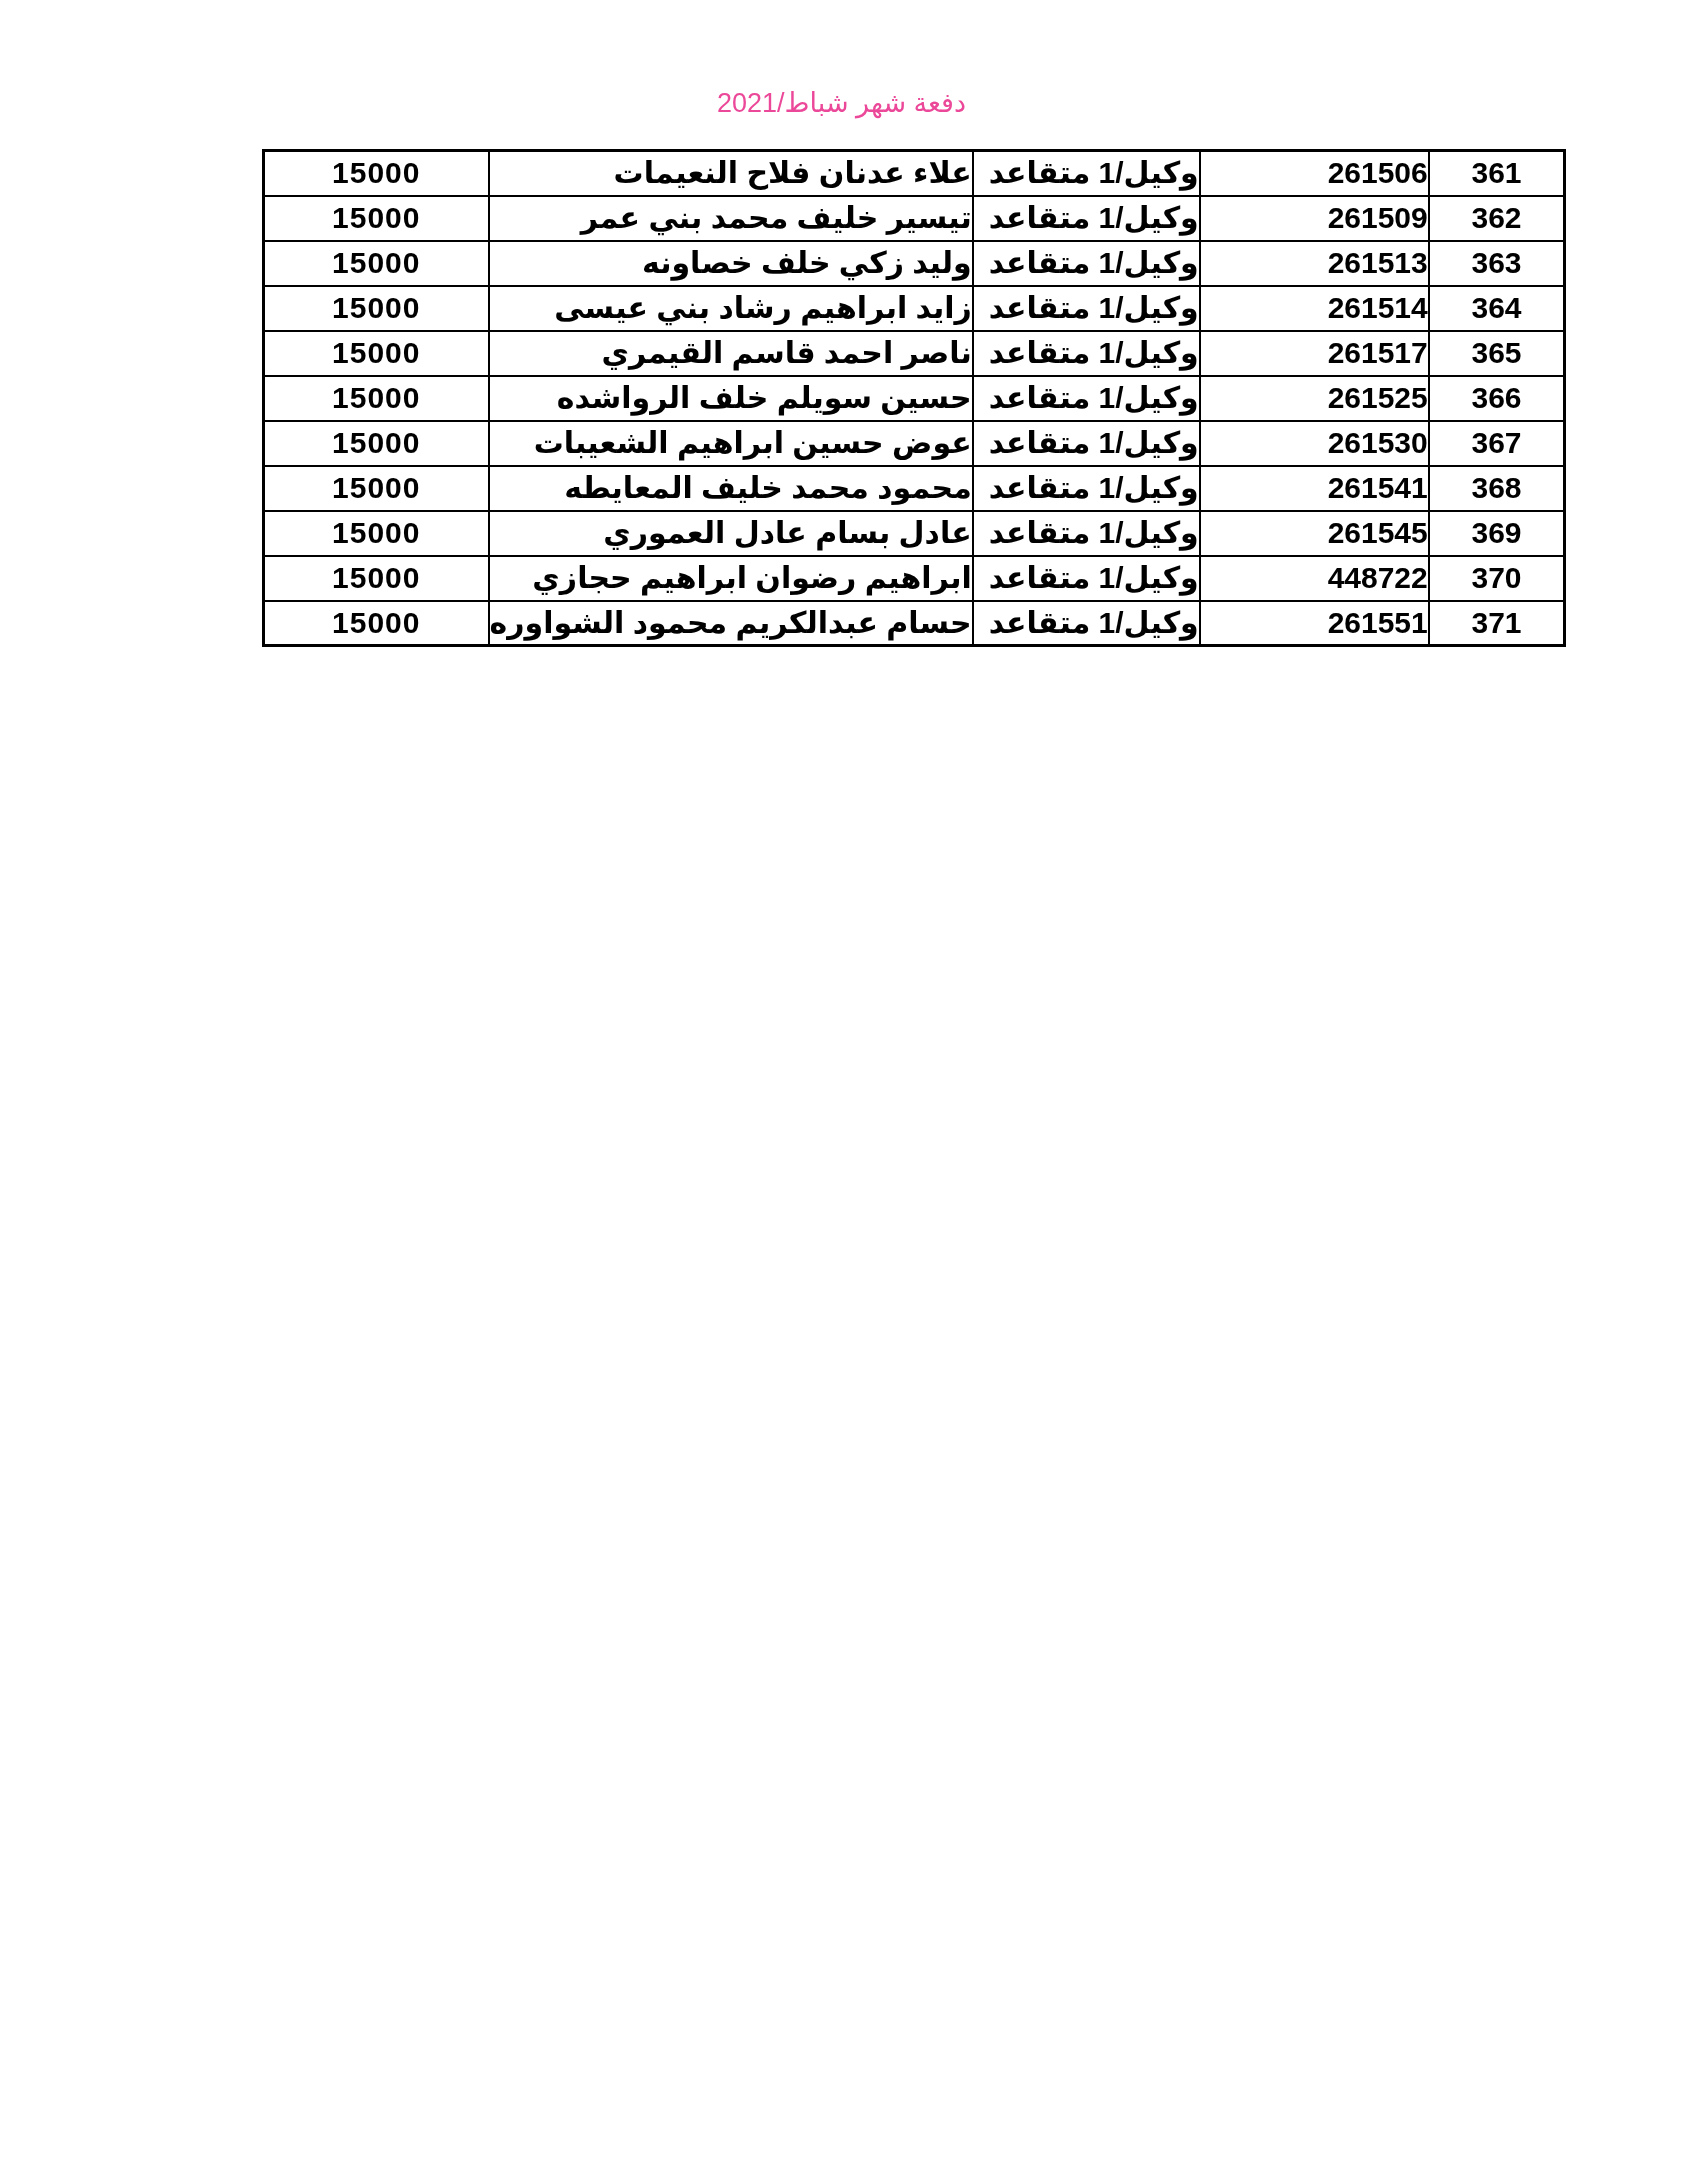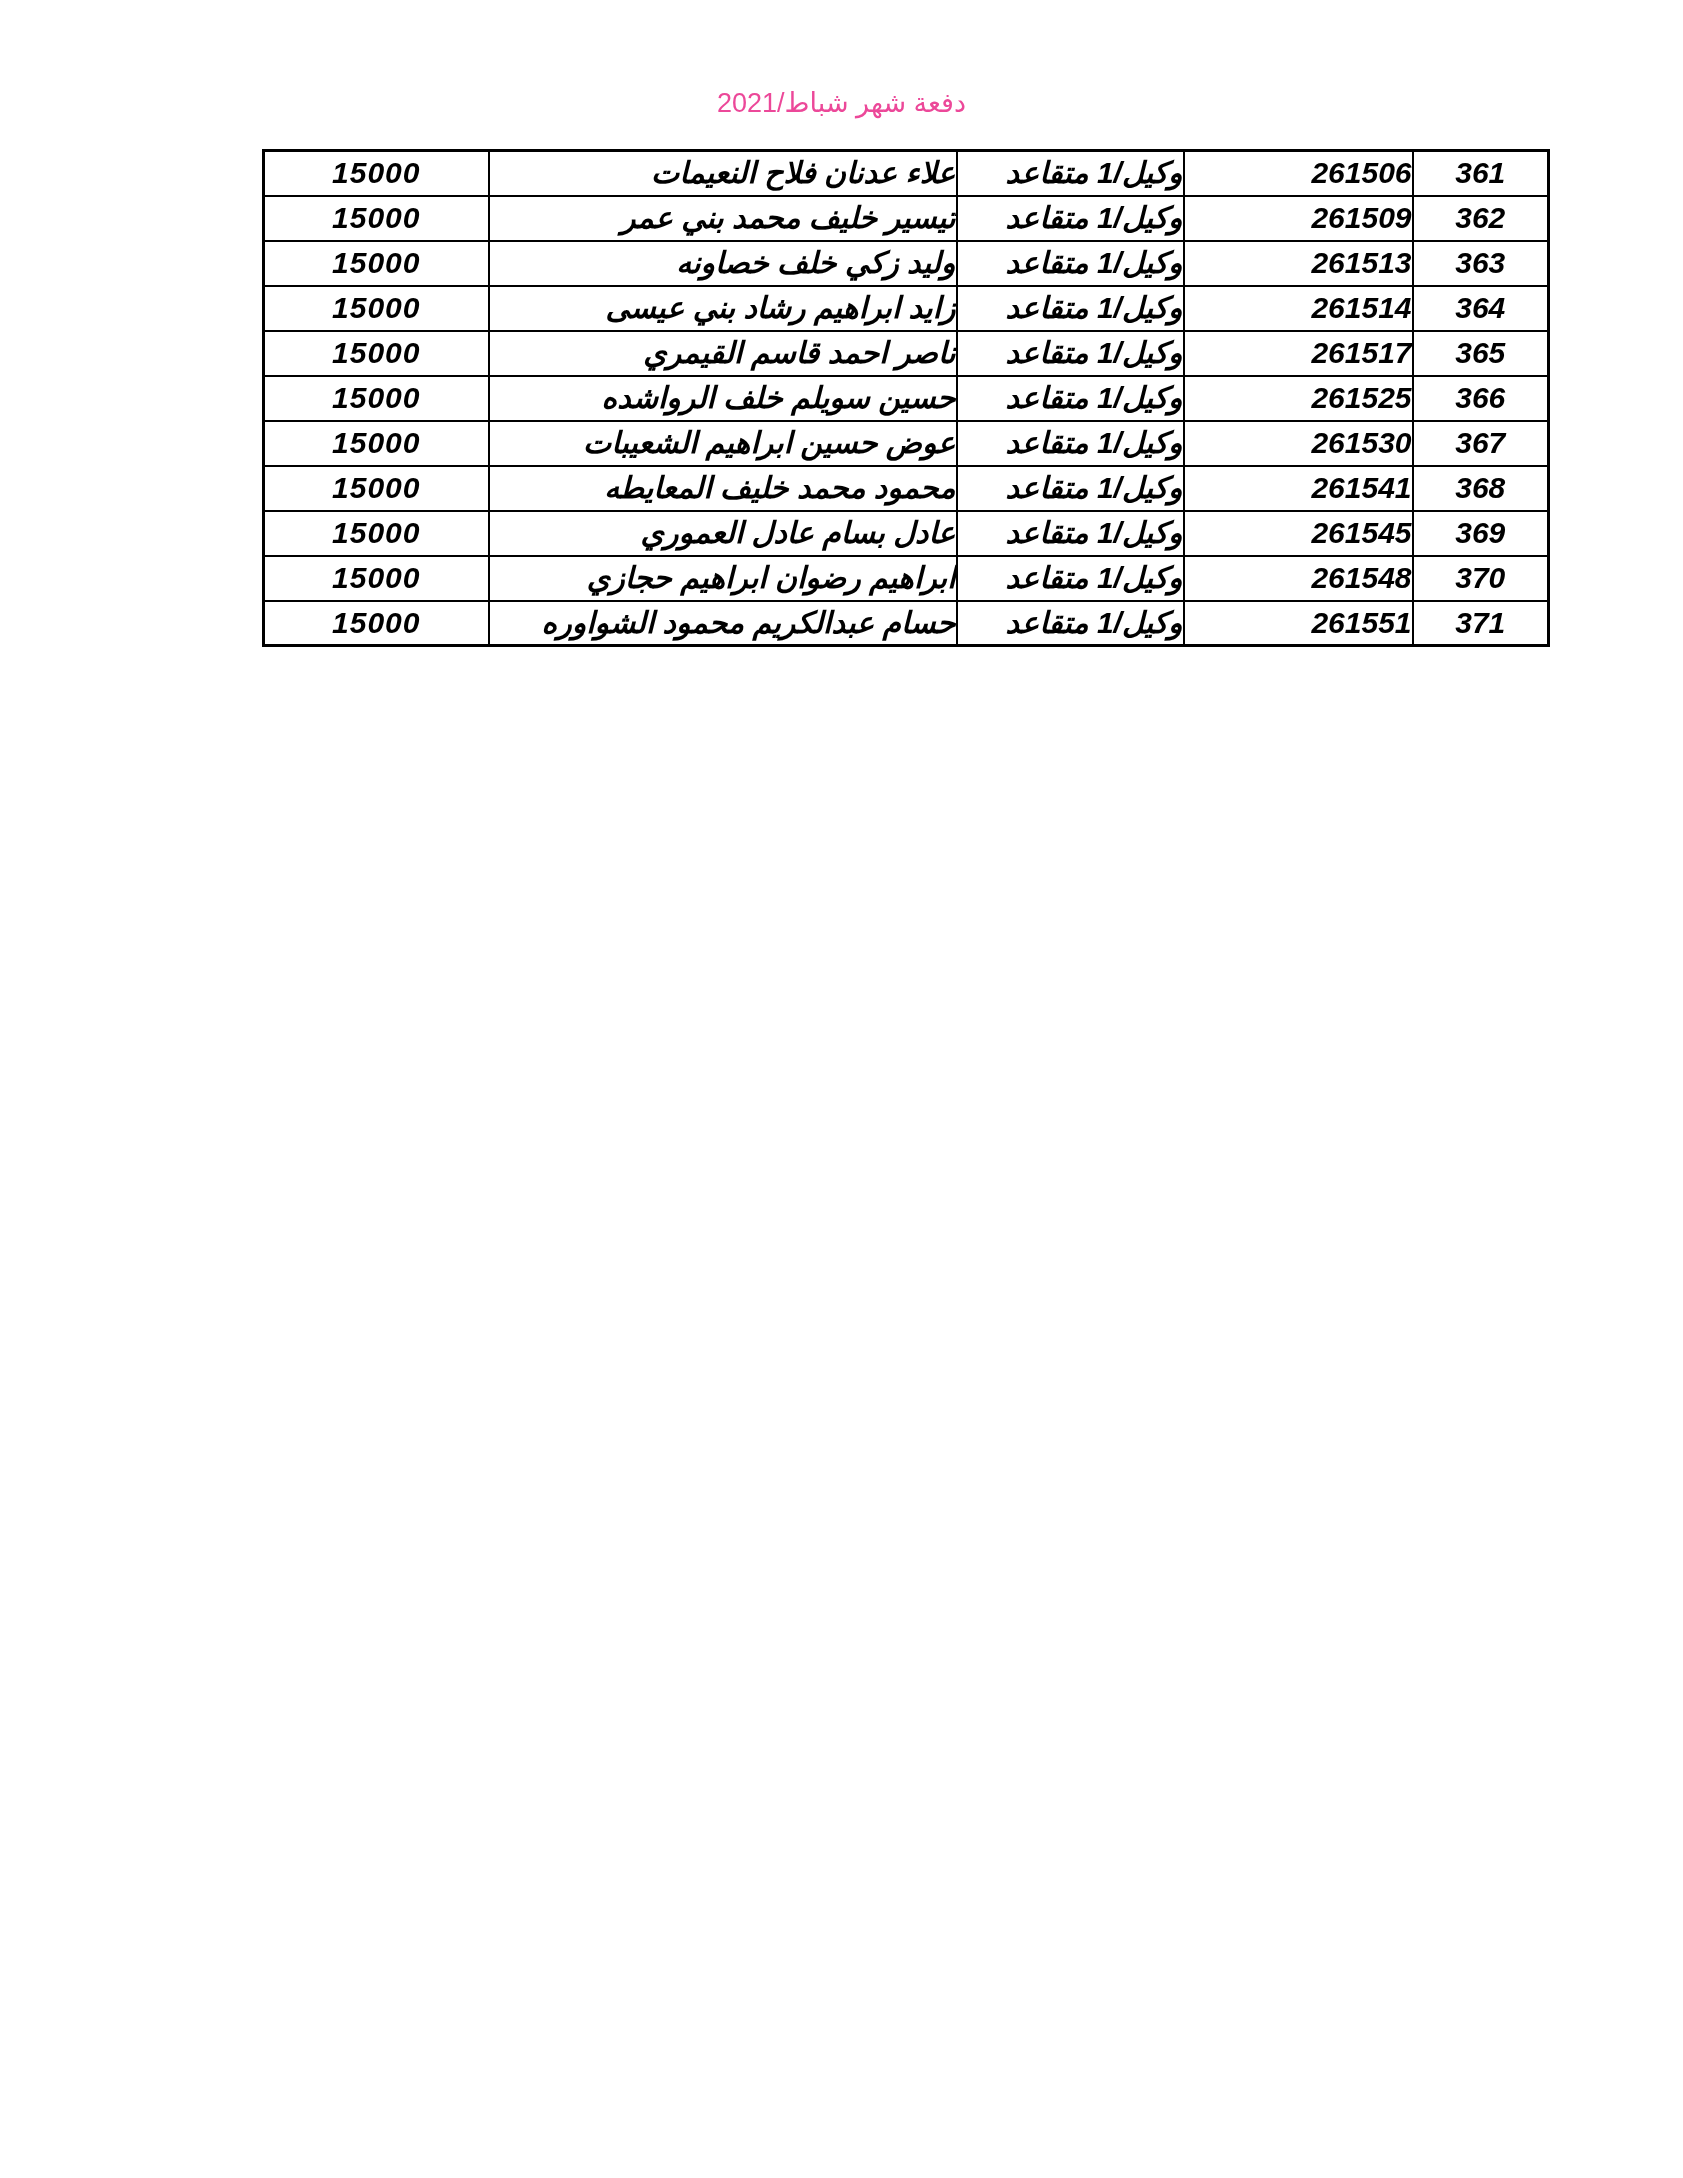--- a/index.html
+++ b/index.html
@@ -49,7 +49,6 @@
     color: #000000;
     overflow: hidden;
     white-space: nowrap;
-    font-style: italic;
   }
   
   col.c-serial { width: 136px; }

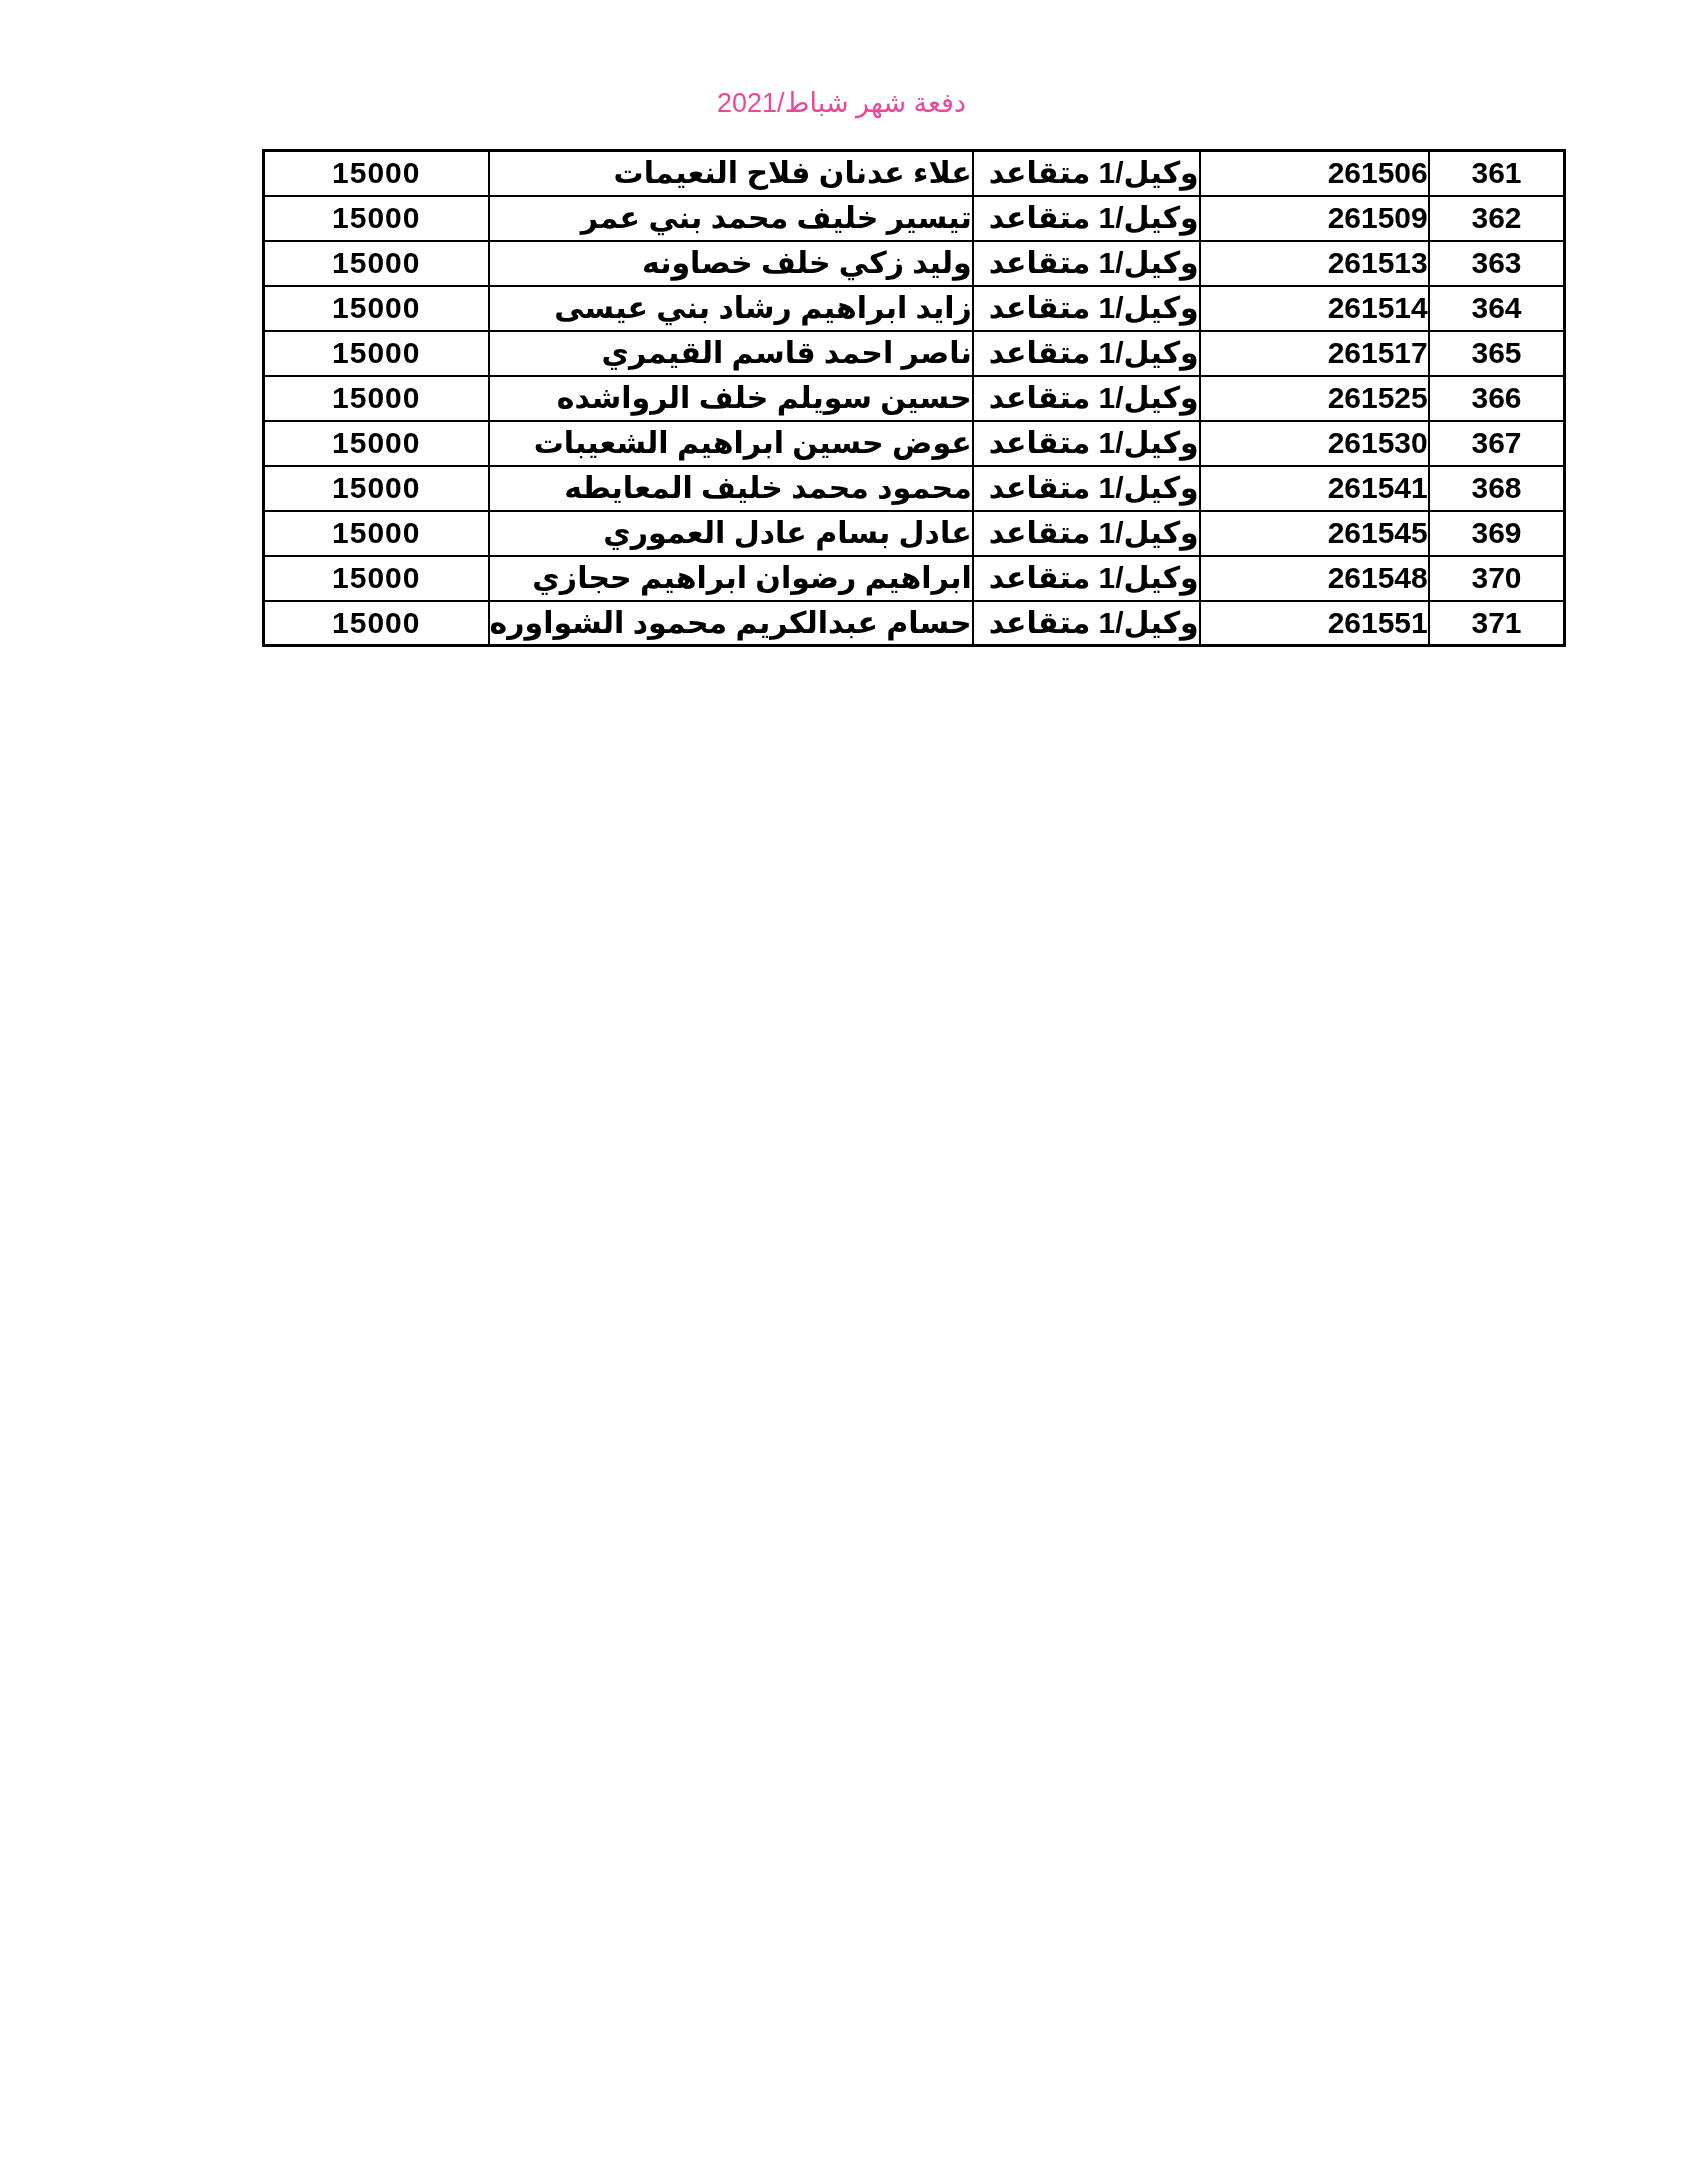--- a/index.html
+++ b/index.html
@@ -143,7 +143,7 @@
         </tr>
         <tr>
           <td class="col-serial">370</td>
-          <td class="col-id">261548</td>
+          <td class="col-id">448722</td>
           <td class="col-rank">وكيل/1 متقاعد</td>
           <td class="col-name">ابراهيم رضوان ابراهيم حجازي</td>
           <td class="col-amount">15000</td>

